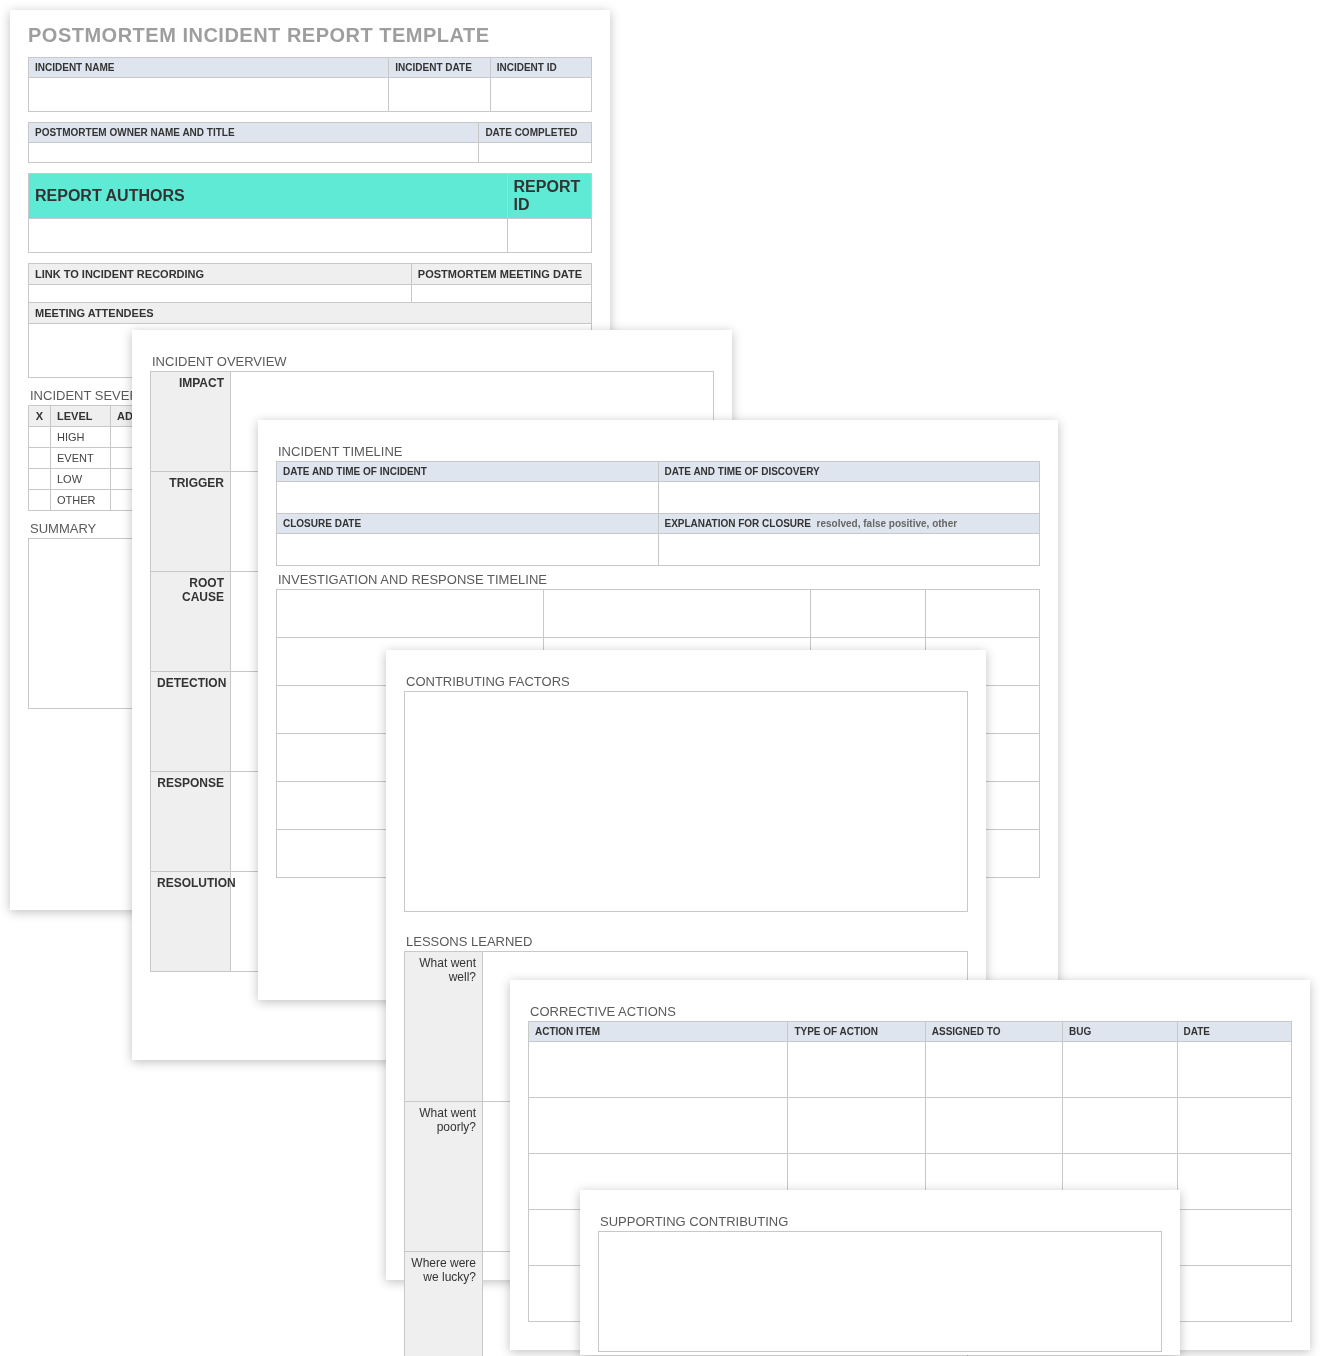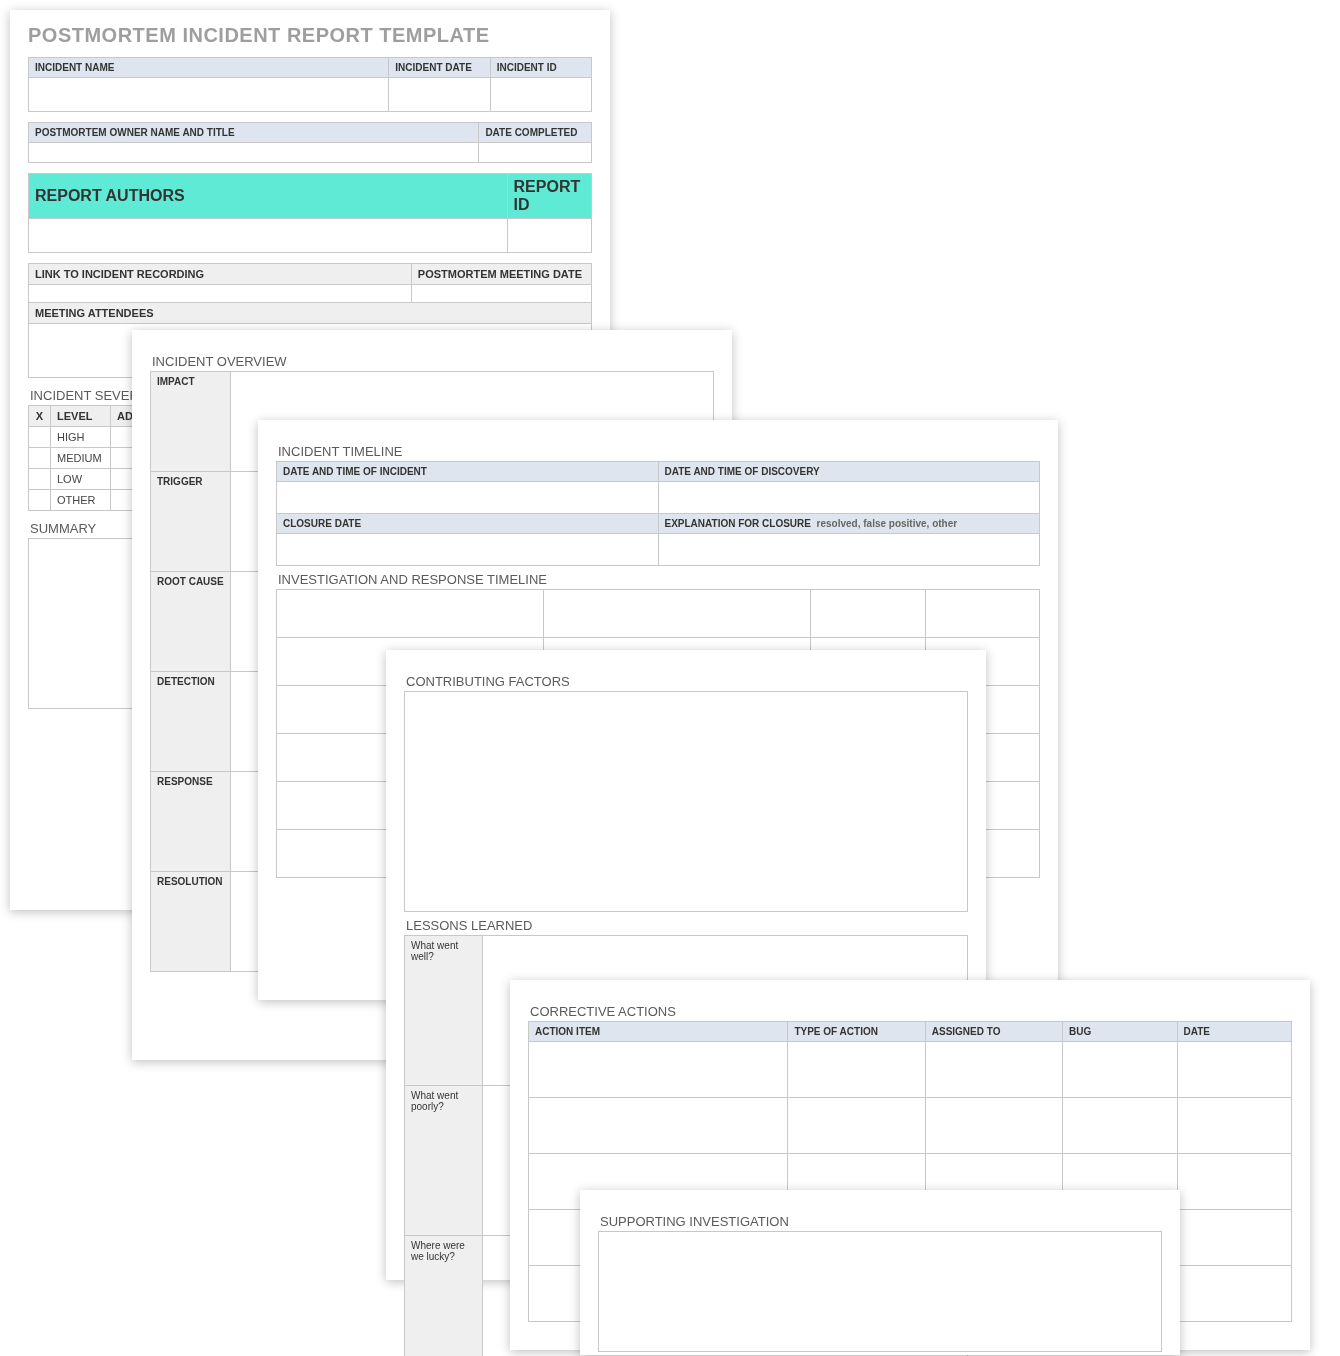--- a/index.html
+++ b/index.html
@@ -71,9 +71,10 @@
   .rowhead {
     background: #efefef;
     font-weight: 700;
-    font-size: 10px;
+    font-size: 12px;
     color: #333;
     vertical-align: top;
+    text-align: right;
   }
   .tall   { height: 34px; }
   .tall2  { height: 32px; }

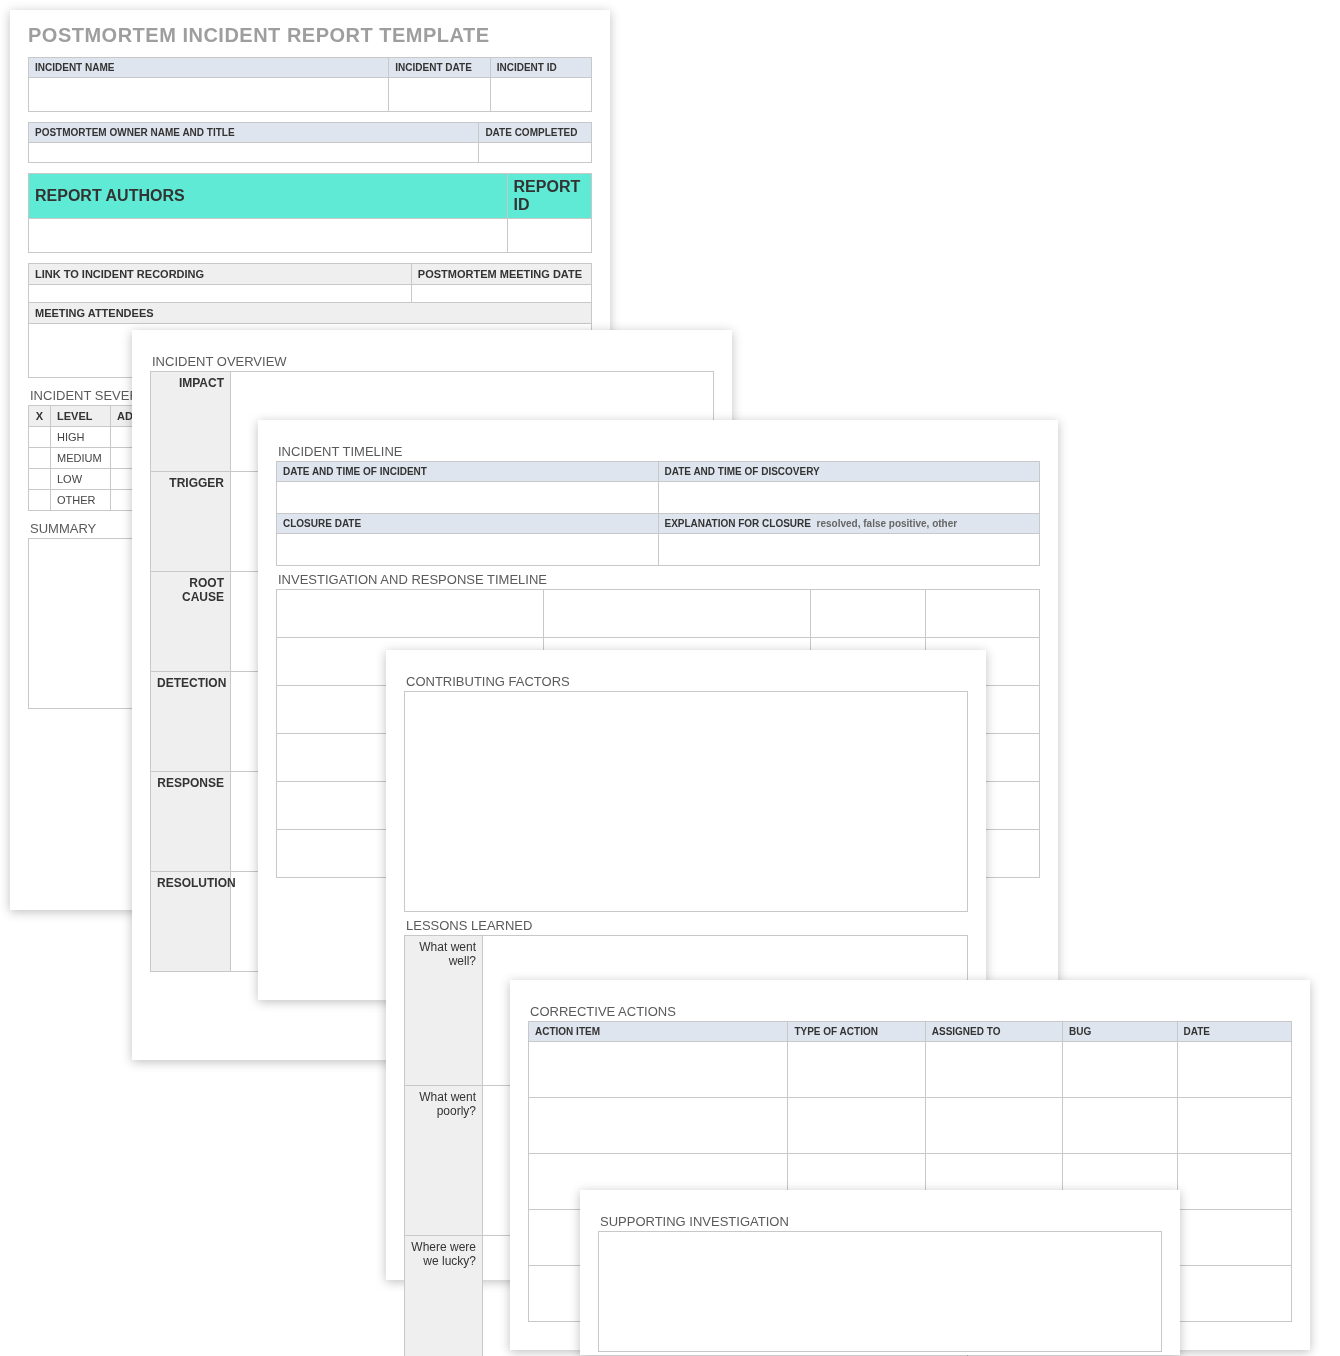--- a/index.html
+++ b/index.html
@@ -191,7 +191,7 @@
           </tr>
       <tr>
             <td></td>
-            <td class="cell">MEDIUM</td>
+            <td class="cell">EVENT</td>
             <td></td>
           </tr>
       <tr>

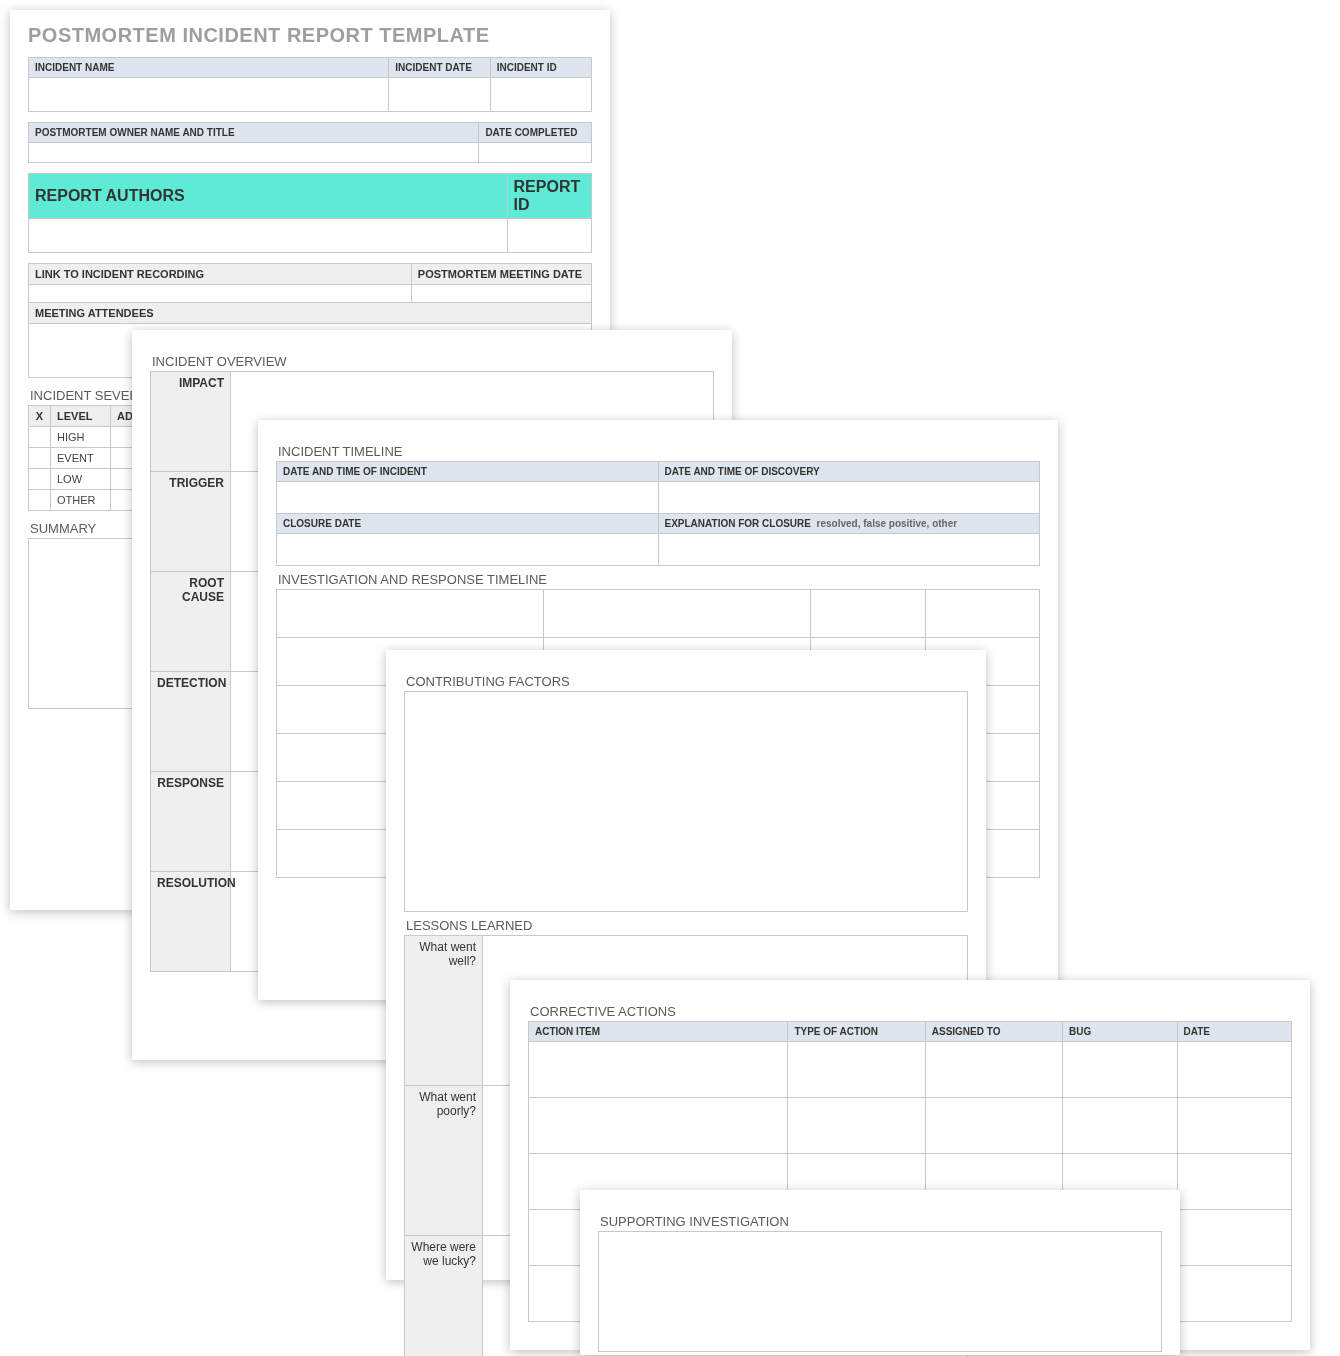--- a/index.html
+++ b/index.html
@@ -348,7 +348,7 @@
     </tbody>
       </table>
 
-    <div class="section-title" style="margin-top:6px">LESSONS LEARNED</div>
+    <div class="section-title" style="margin-top:22px">LESSONS LEARNED</div>
     <table>
       <colgroup>
           <col style="width:78px">

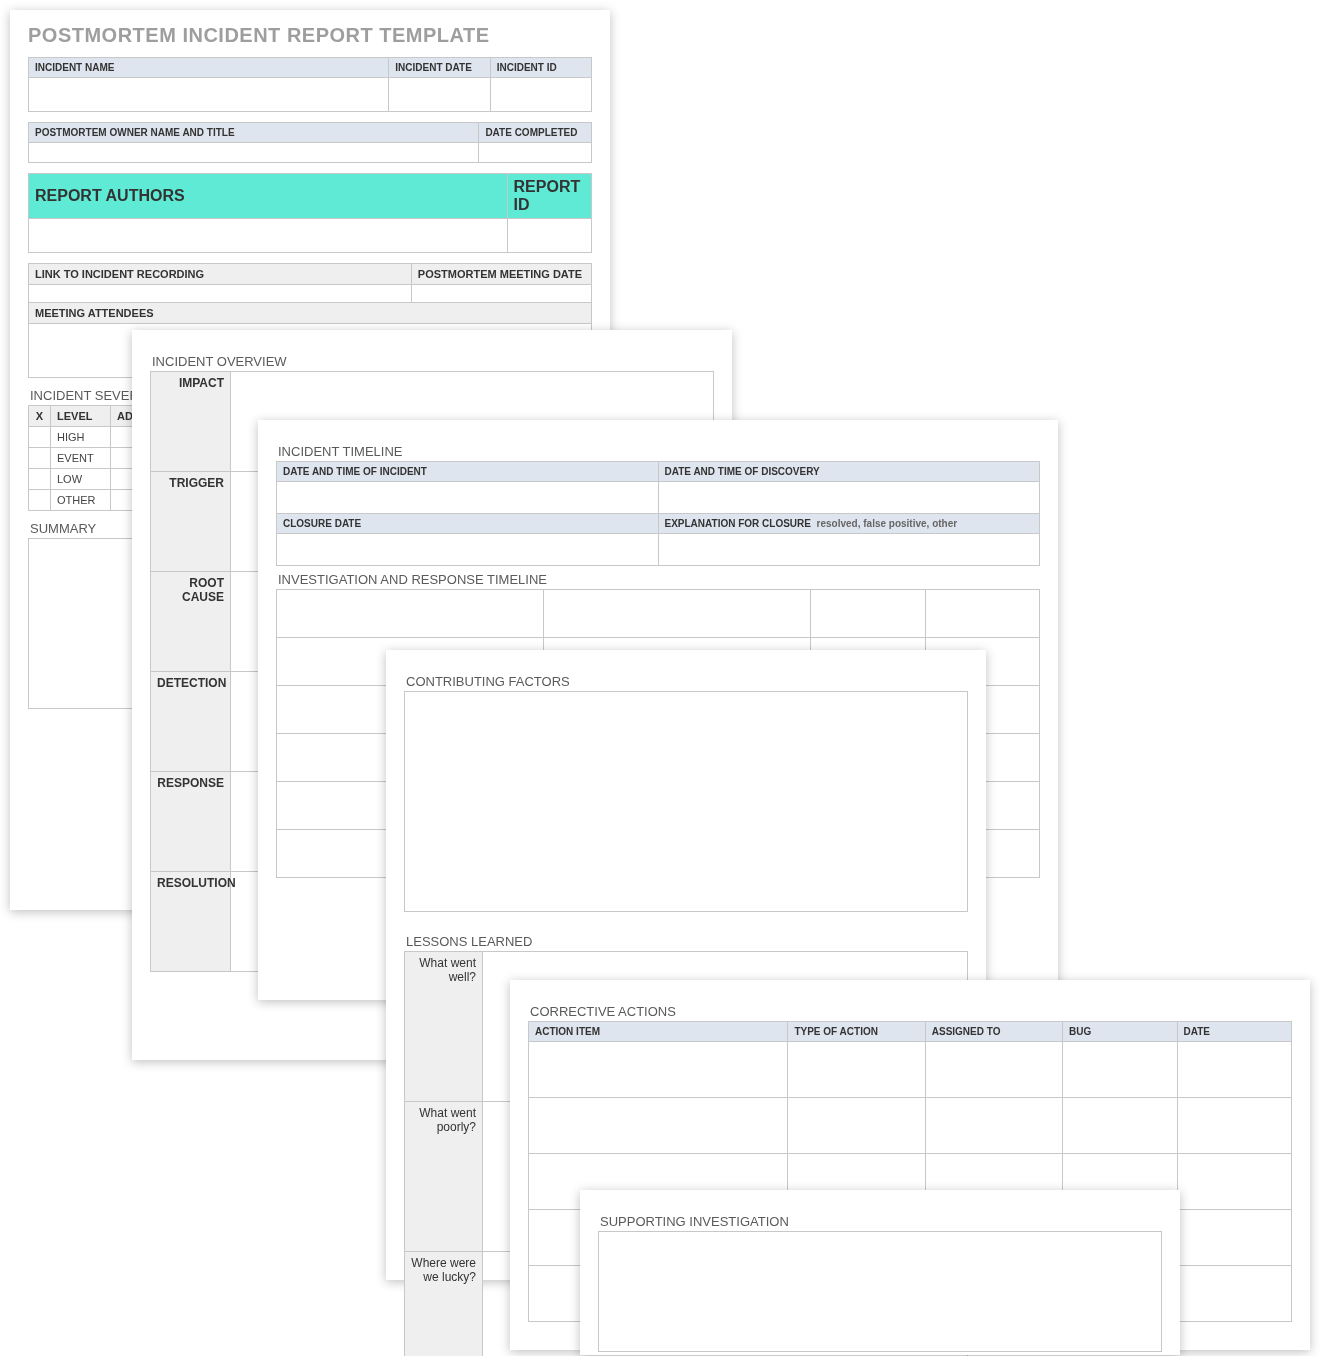--- a/index.html
+++ b/index.html
@@ -433,7 +433,7 @@
 
 <div class="page" style="left:580px; top:1190px; width:600px; height:165px; z-index:6;">
   <div class="pad">
-    <div class="section-title">SUPPORTING INVESTIGATION</div>
+    <div class="section-title">SUPPORTING CONTRIBUTING</div>
     <table>
       <tbody>
           <tr>

